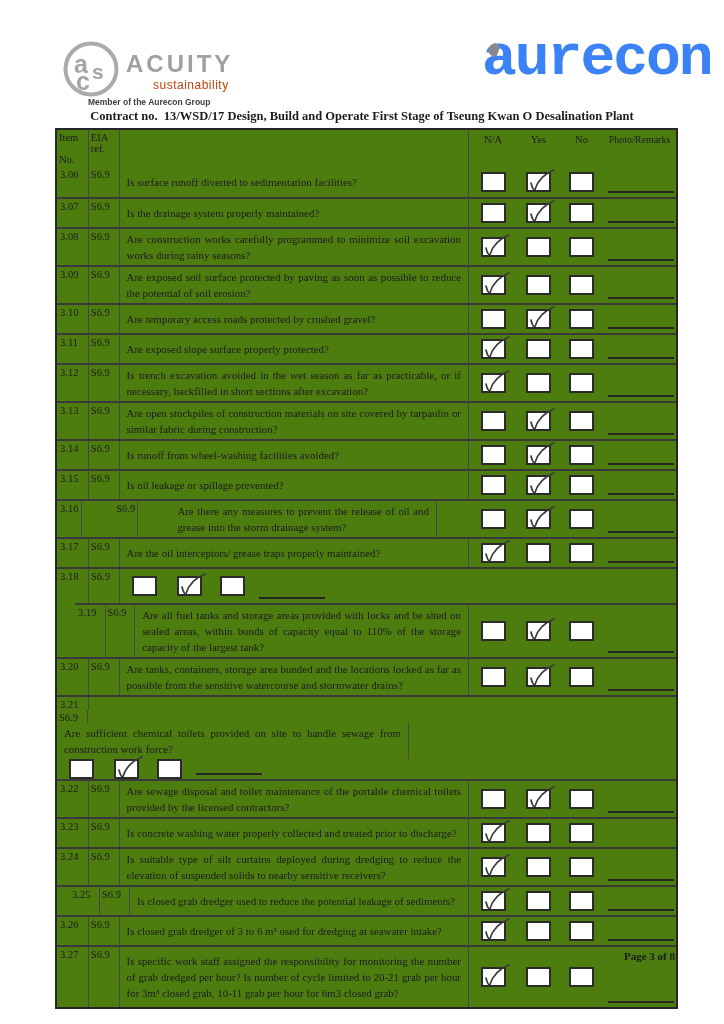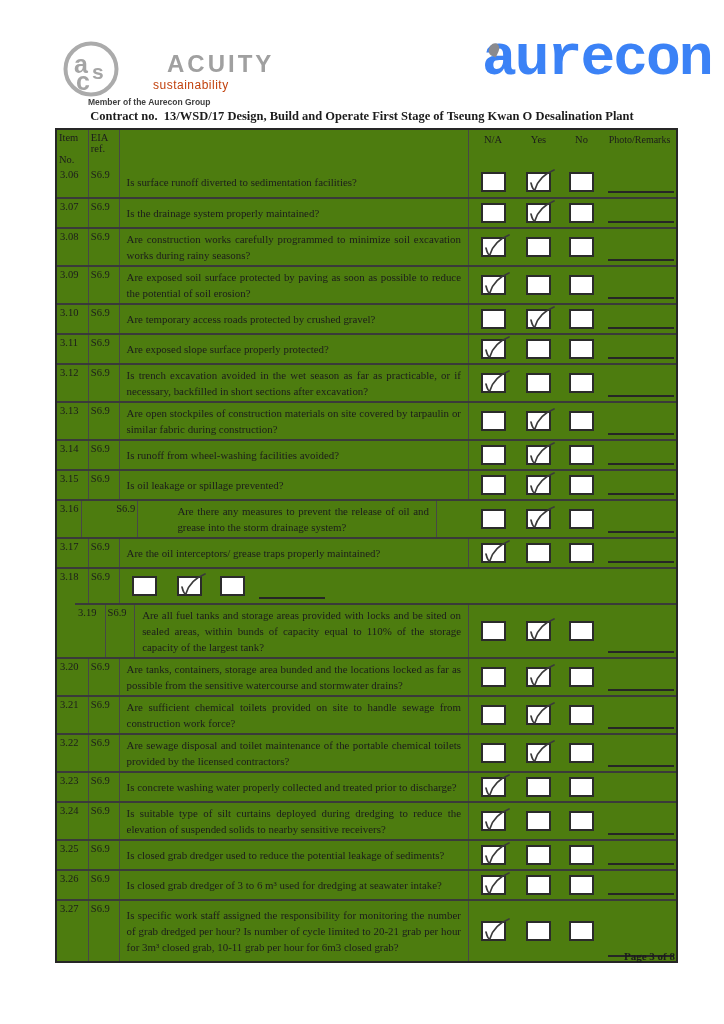--- a/index.html
+++ b/index.html
@@ -15,7 +15,7 @@
   .acuity-name {
     position:absolute; left:66px; top:12px;
     font-family:"Liberation Sans", sans-serif; font-size:24px; font-weight:600;
-    letter-spacing:3px; color:#a0a0a0;margin-left:41px;
+    letter-spacing:3px; color:#a0a0a0;
   }
   .acuity-sub {
     position:absolute; left:93px; top:40px;

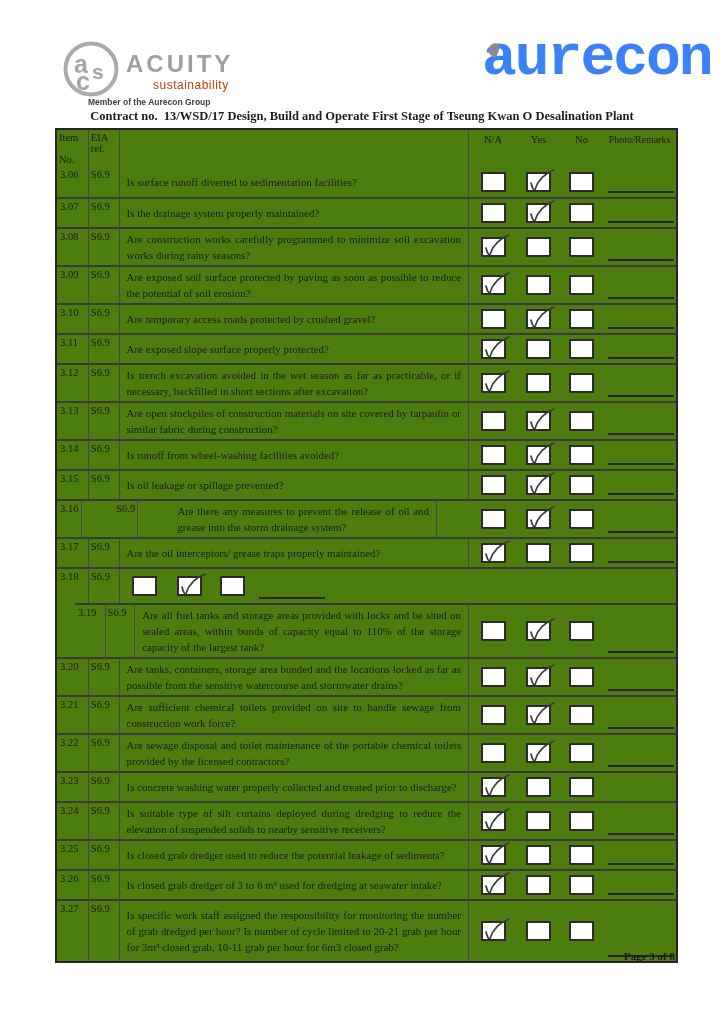--- a/index.html
+++ b/index.html
@@ -565,7 +565,7 @@
     </div>
   </div>
 
-  <div class="row" style="min-height: 36px;">
+  <div class="row" style="min-height: 36px; flex-direction: column;">
     <div class="cell c-item">3.21</div>
     <div class="cell c-eia">S6.9</div>
     <div class="cell c-q">

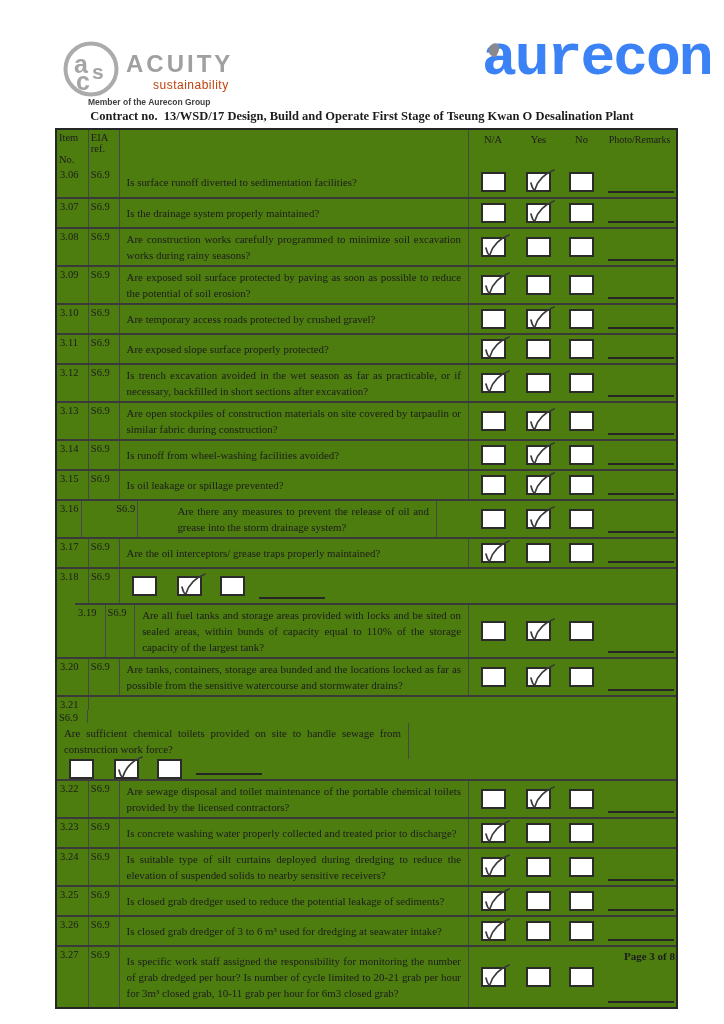--- a/index.html
+++ b/index.html
@@ -685,7 +685,7 @@
     </div>
   </div>
 
-  <div class="row" style="min-height: 30px;">
+  <div class="row" style="min-height: 30px; padding-left: 12px;">
     <div class="cell c-item">3.25</div>
     <div class="cell c-eia">S6.9</div>
     <div class="cell c-q">

